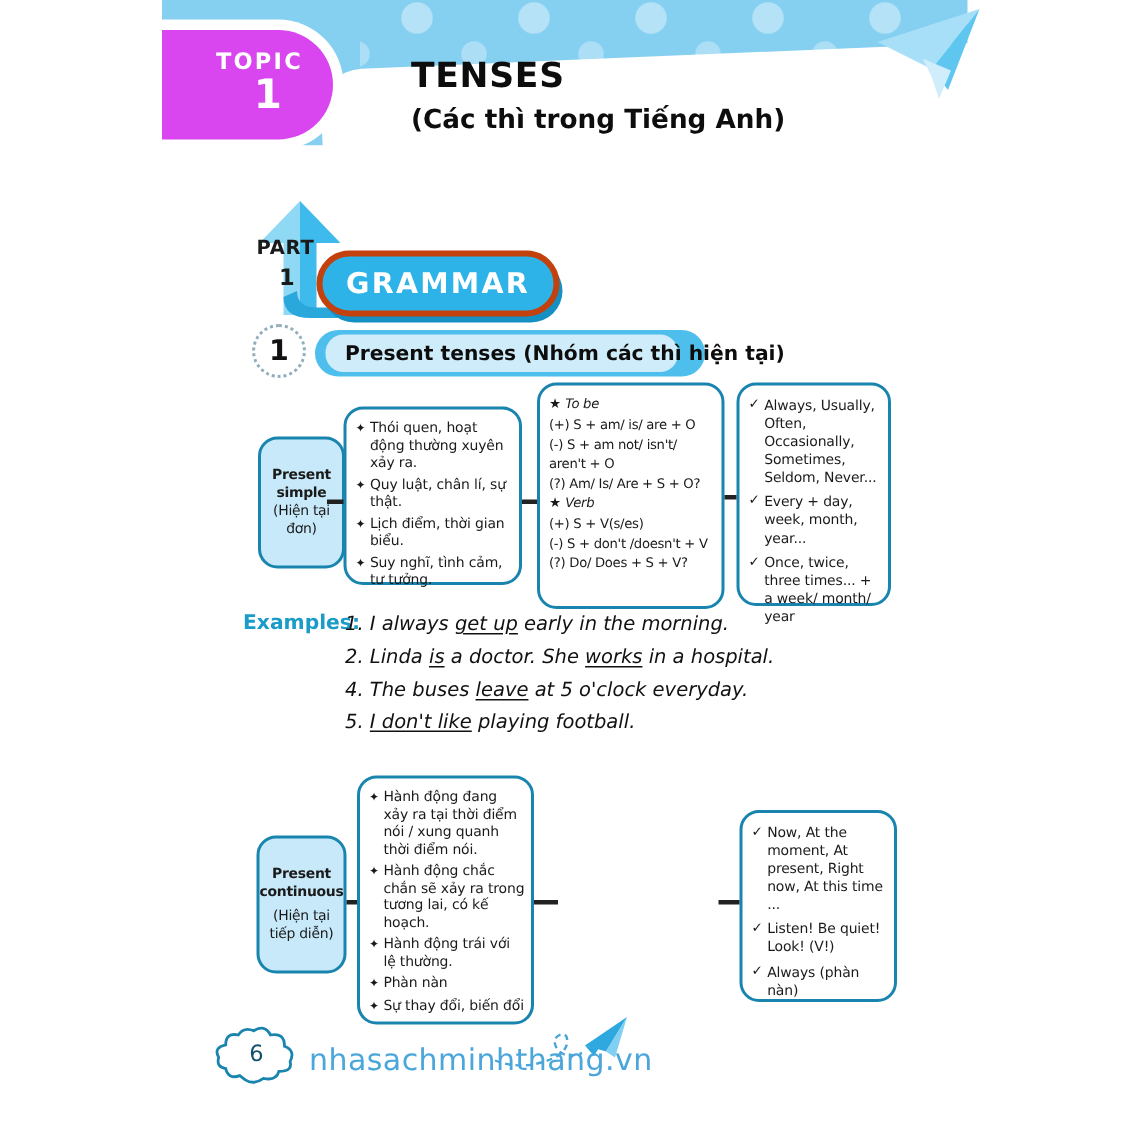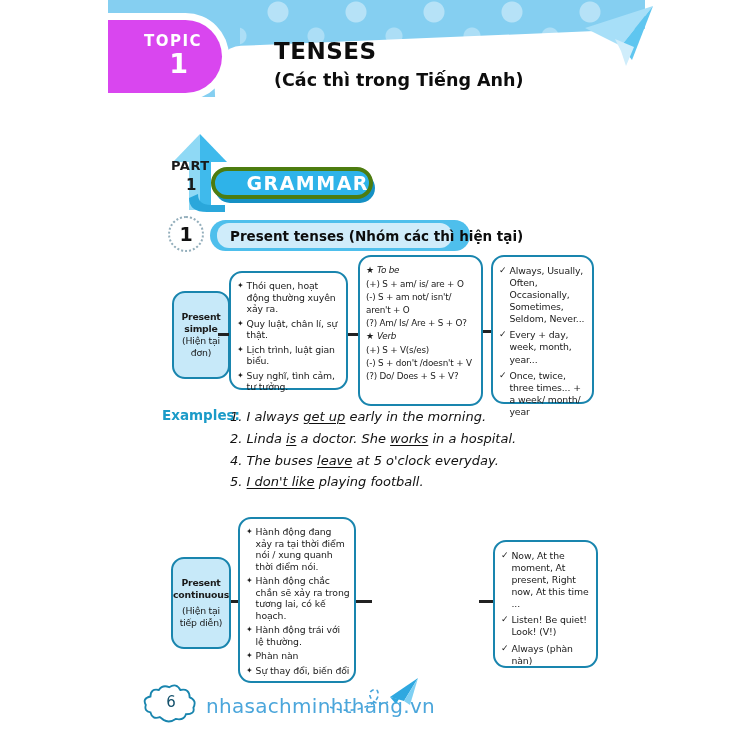--- a/index.html
+++ b/index.html
@@ -30,9 +30,9 @@
   
   .part-label{left:171px;top:158px;font-size:13px;font-weight:800;letter-spacing:.5px;z-index:4;}
   .part-num{left:186px;top:176px;font-size:15px;font-weight:800;z-index:4;}
-  .grammar-pill{left:211px;top:167px;width:162px;height:32px;background:#2EB3E9;
-    border:4px solid #4d7c0f;border-radius:24px;box-shadow:3px 5px 0 -1px #1590C4;
-    display:flex;align-items:center;justify-content:flex-end;z-index:3;}
+  .grammar-pill{left:211px;top:167px;width:162px;height:44px;background:#2EB3E9;
+    border:4px solid #c2410c;border-radius:24px;box-shadow:3px 5px 0 -1px #1590C4;
+    display:flex;align-items:center;justify-content:center;z-index:3;}
   .grammar-pill span{color:#fff;font-size:19px;font-weight:800;letter-spacing:1.5px;}
 
   

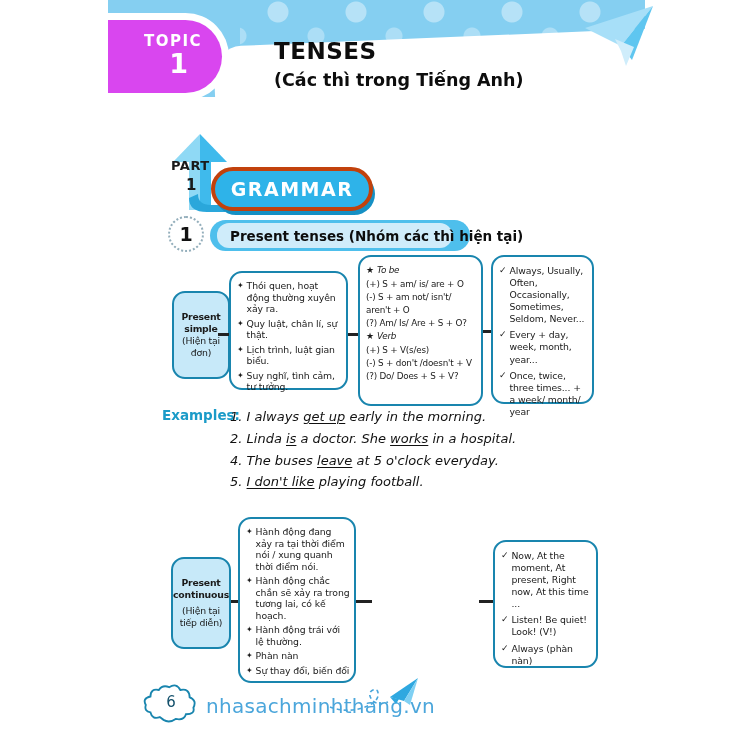--- a/index.html
+++ b/index.html
@@ -134,7 +134,7 @@
       </div>
       <div class="li">
         <span class="bullet bullet-star">✦</span>
-        <span>Lịch trình, luật gian biểu.</span>
+        <span>Lịch điểm, thời gian biểu.</span>
       </div>
       <div class="li">
         <span class="bullet bullet-star">✦</span>

